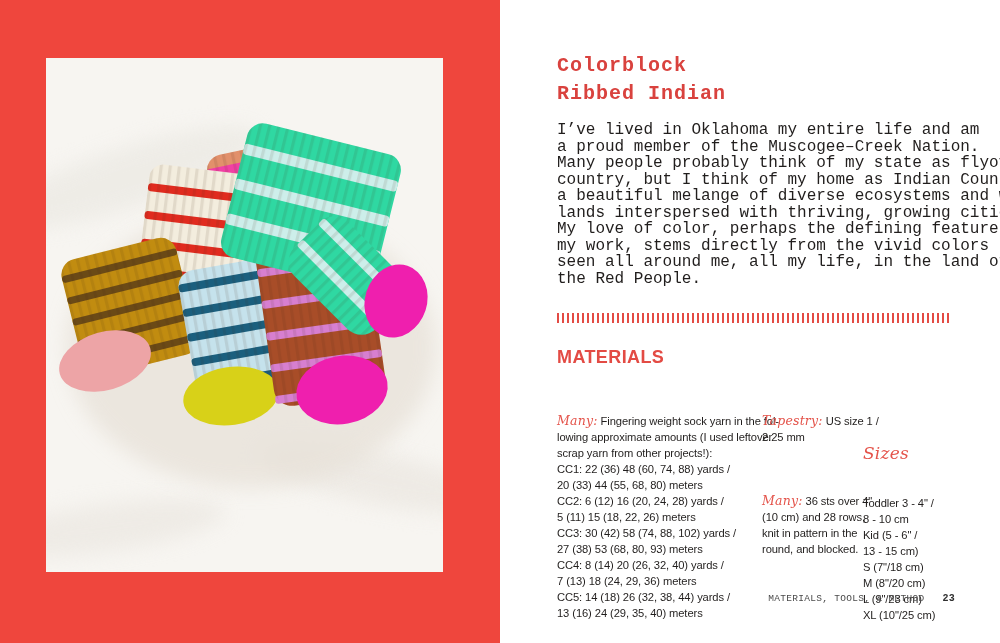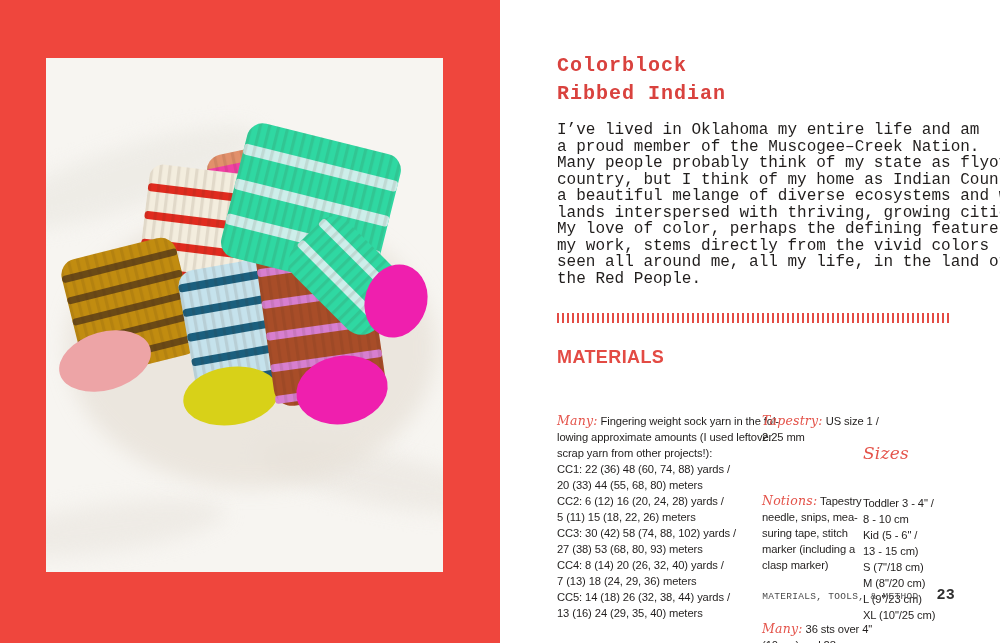--- a/index.html
+++ b/index.html
@@ -214,11 +214,6 @@
         <div class="col col-tools">
           <p><span class="script">Tapestry:</span><span> US size 1 /
 2.25 mm</span></p>
-          <p><span class="script">Notions:</span><span> Tapestry
-needle, snips, mea-
-suring tape, stitch
-marker (including a
-clasp marker)</span></p>
           <p><span class="script">Many:</span><span> 36 sts over 4"
 (10 cm) and 28 rows,
 knit in pattern in the

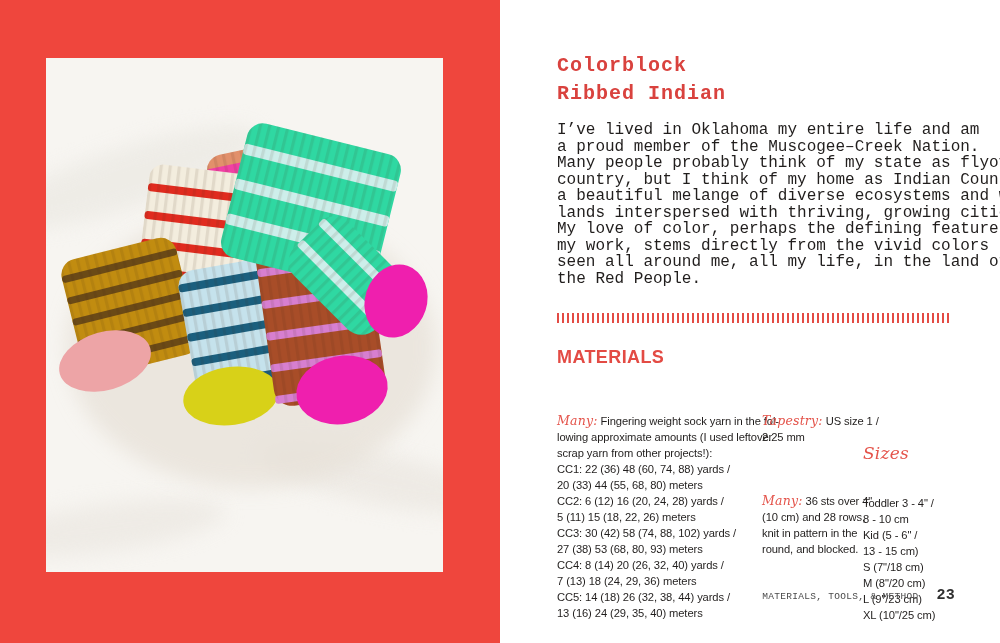--- a/index.html
+++ b/index.html
@@ -76,7 +76,7 @@
     font-family:"Liberation Mono","DejaVu Sans Mono",monospace;
     font-size:9.5px;letter-spacing:.3px;color:var(--footer-gray);
   }
-  .pageno{font-weight:bold;font-size:15px;color:#303030;}
+  .pageno{font-weight:bold;font-size:10px;color:#303030;}
 </style>
 </head>
 <body>

